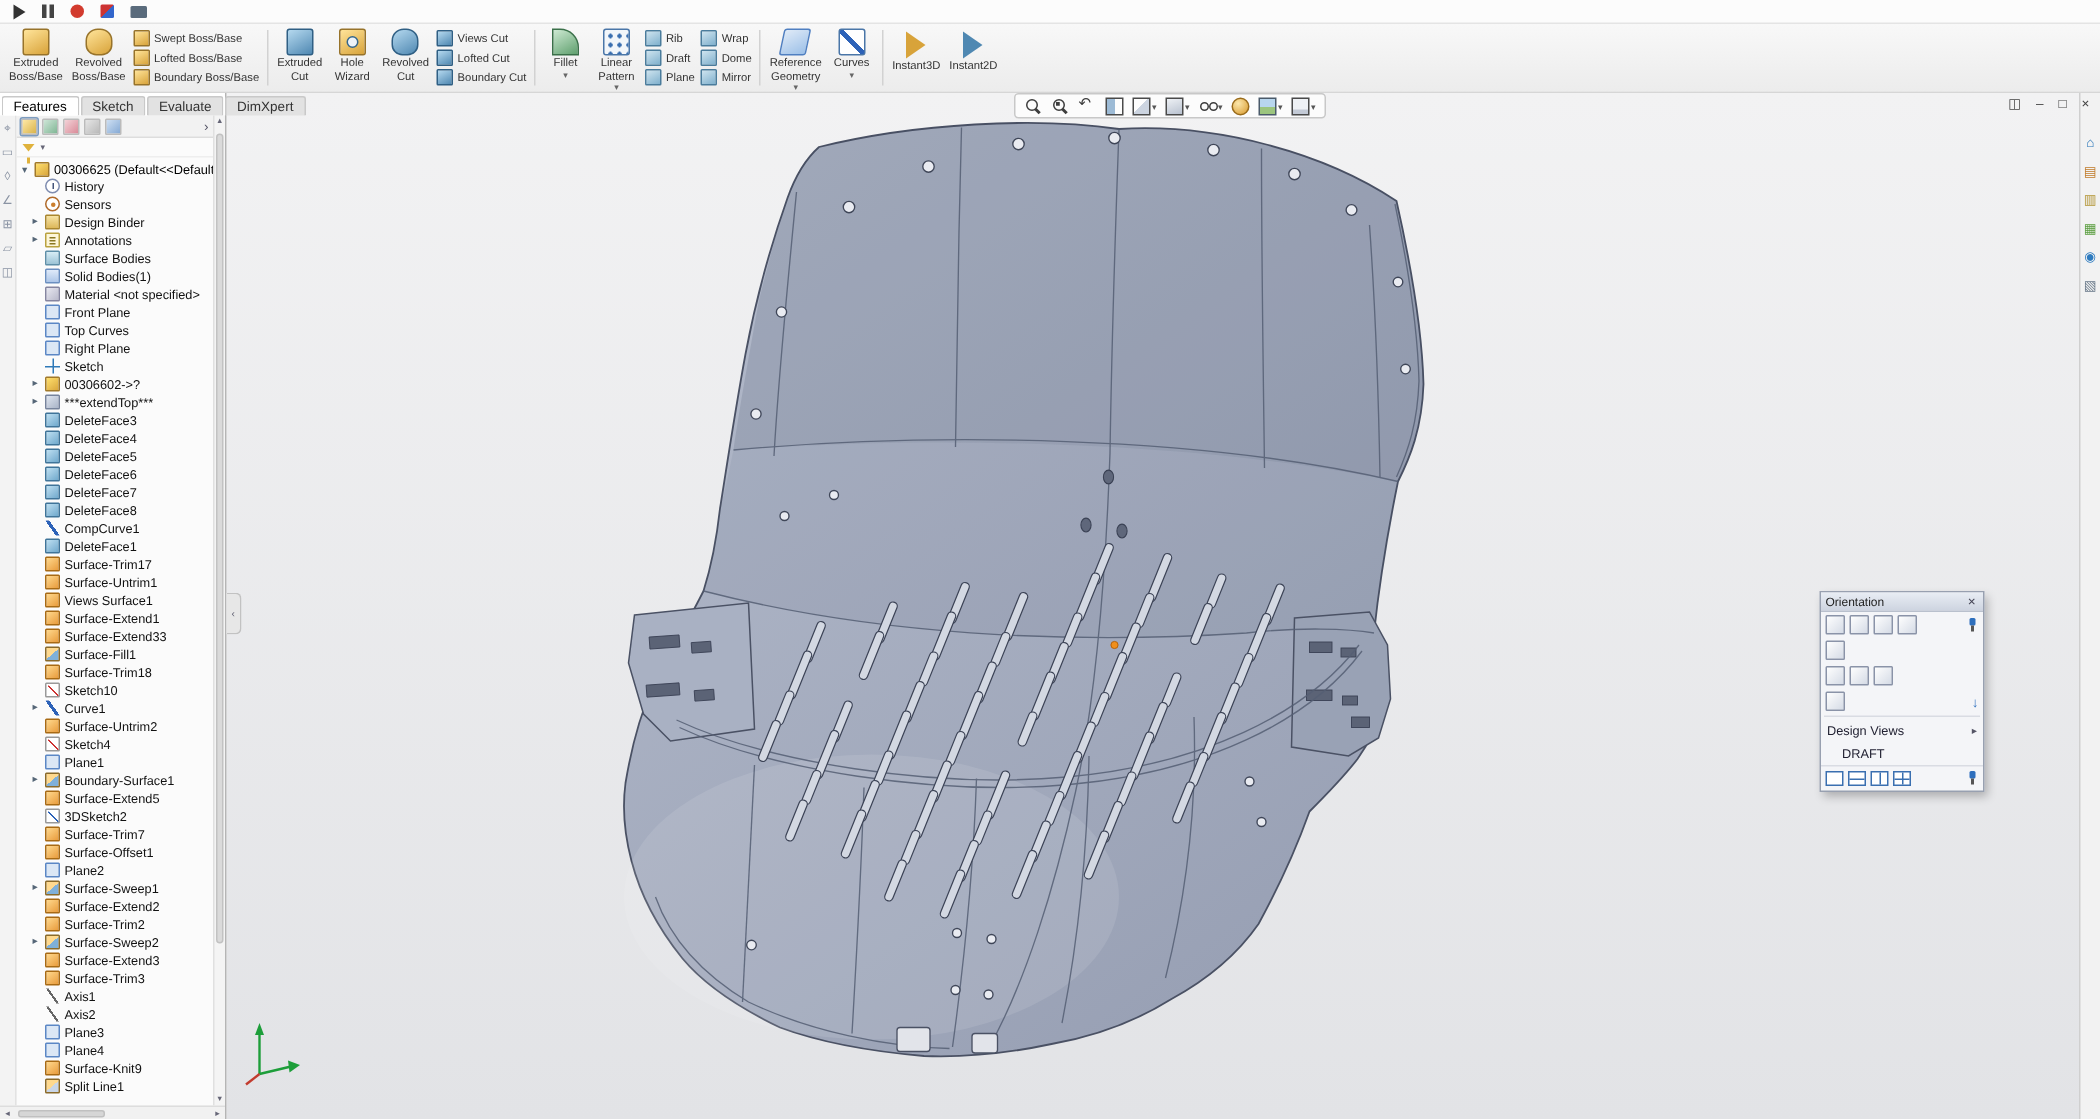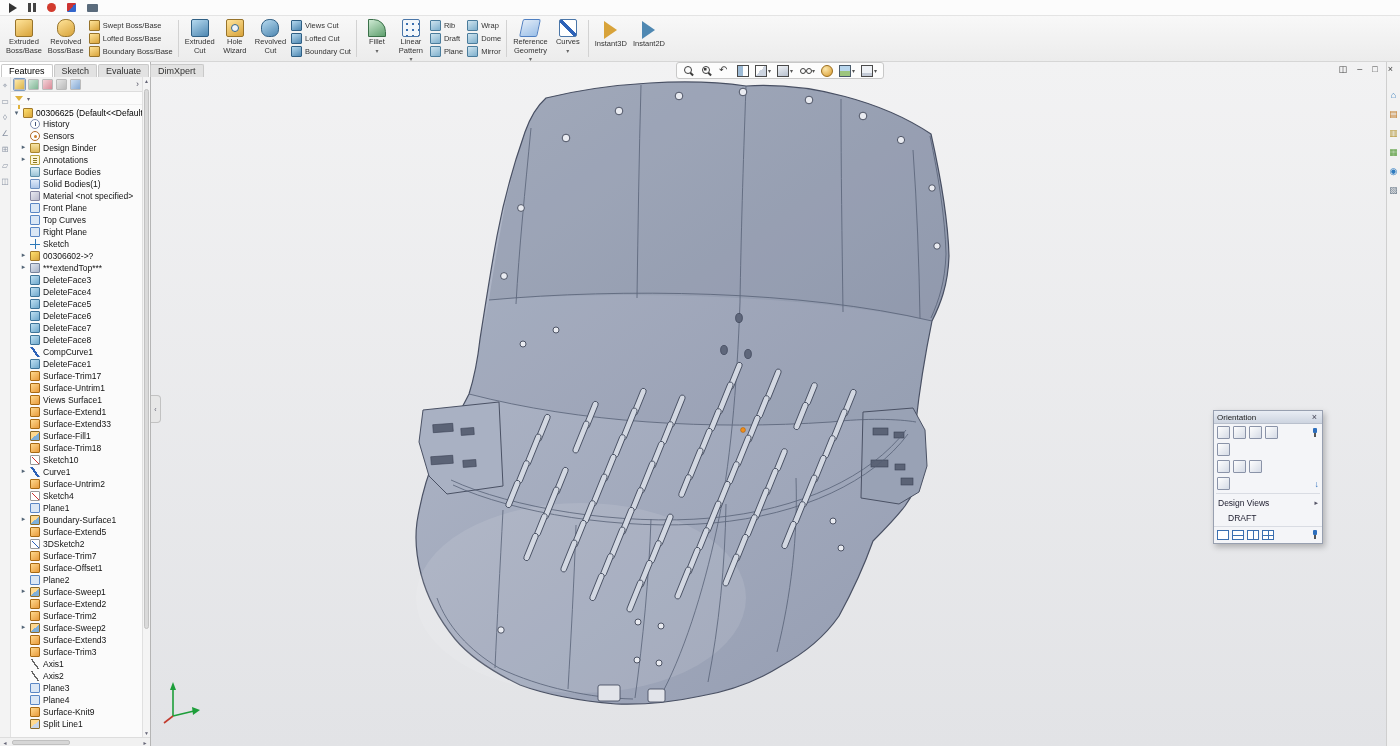--- a/index.html
+++ b/index.html
@@ -135,7 +135,7 @@
   .tp-icon{font-size:9px;line-height:10px}
 
   
-  #orientation{position:absolute;left:1213px;top:410px;width:110px;background:#f4f5f8;border:1px solid #98a0b0;box-shadow:2px 3px 6px rgba(0,0,0,.25);z-index:9;font-size:8px}
+  #orientation{position:absolute;left:1213px;top:394px;width:110px;background:#f4f5f8;border:1px solid #98a0b0;box-shadow:2px 3px 6px rgba(0,0,0,.25);z-index:9;font-size:8px}
   .or-title{height:13px;background:linear-gradient(#e9edf4,#cdd4e0);border-bottom:1px solid #b9c0cd;display:flex;align-items:center;padding:0 3px;color:#222}
   .or-close{margin-left:auto;font-size:9px;color:#445;width:9px;text-align:center;line-height:11px}
   .or-row{display:flex;align-items:center;gap:3px;padding:2px 3px}

